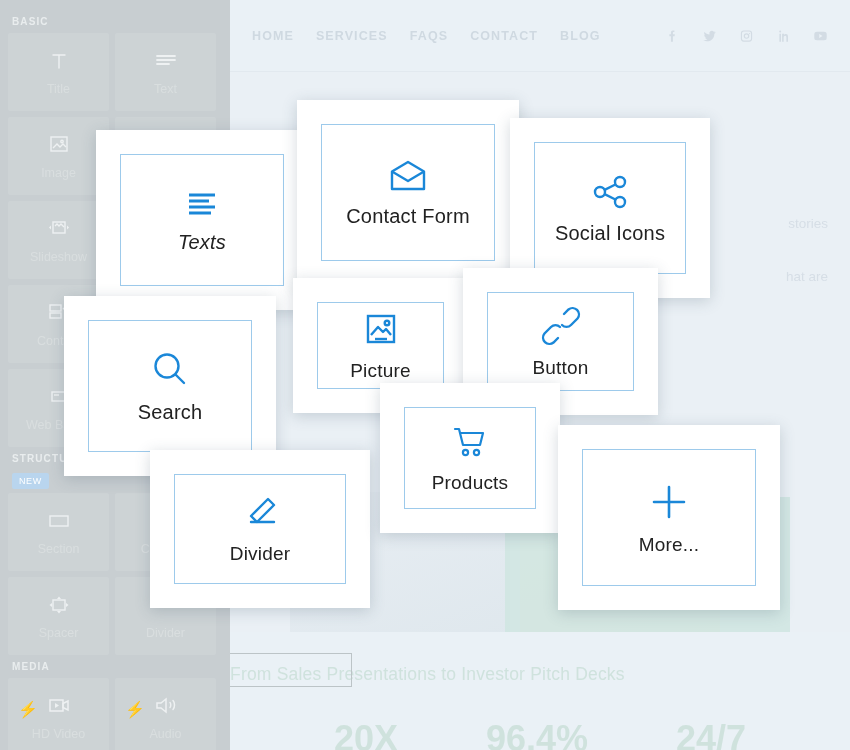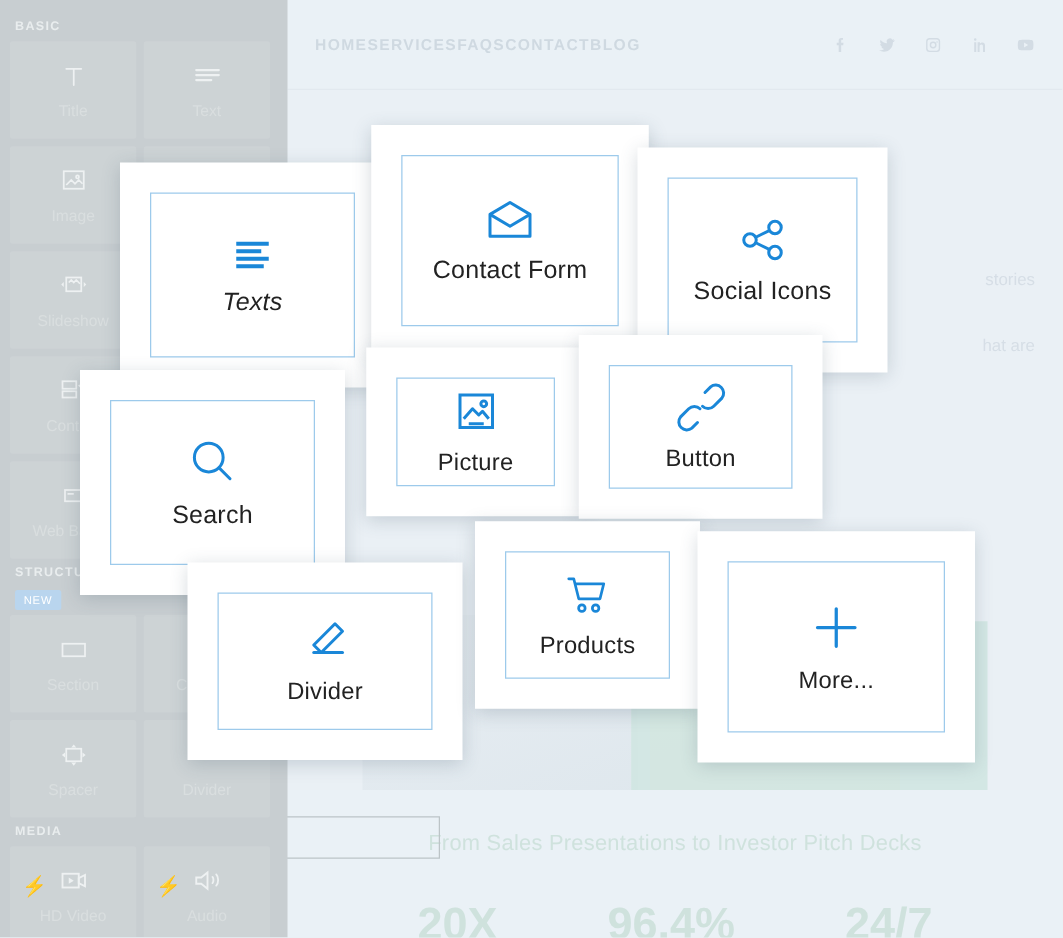--- a/index.html
+++ b/index.html
@@ -18,7 +18,7 @@
     background: #eaf1f6; border-bottom: 1px solid #e2e9ef;
     display: flex; align-items: center; padding: 0 22px;
   }
-  .nav-links { display: flex; }
+  .nav-links { display: flex; gap: 22px; }
   .nav-links a {
     font-size: 12.5px; letter-spacing: 1.1px; color: #cfd9e1;
     text-decoration: none; font-weight: 600;

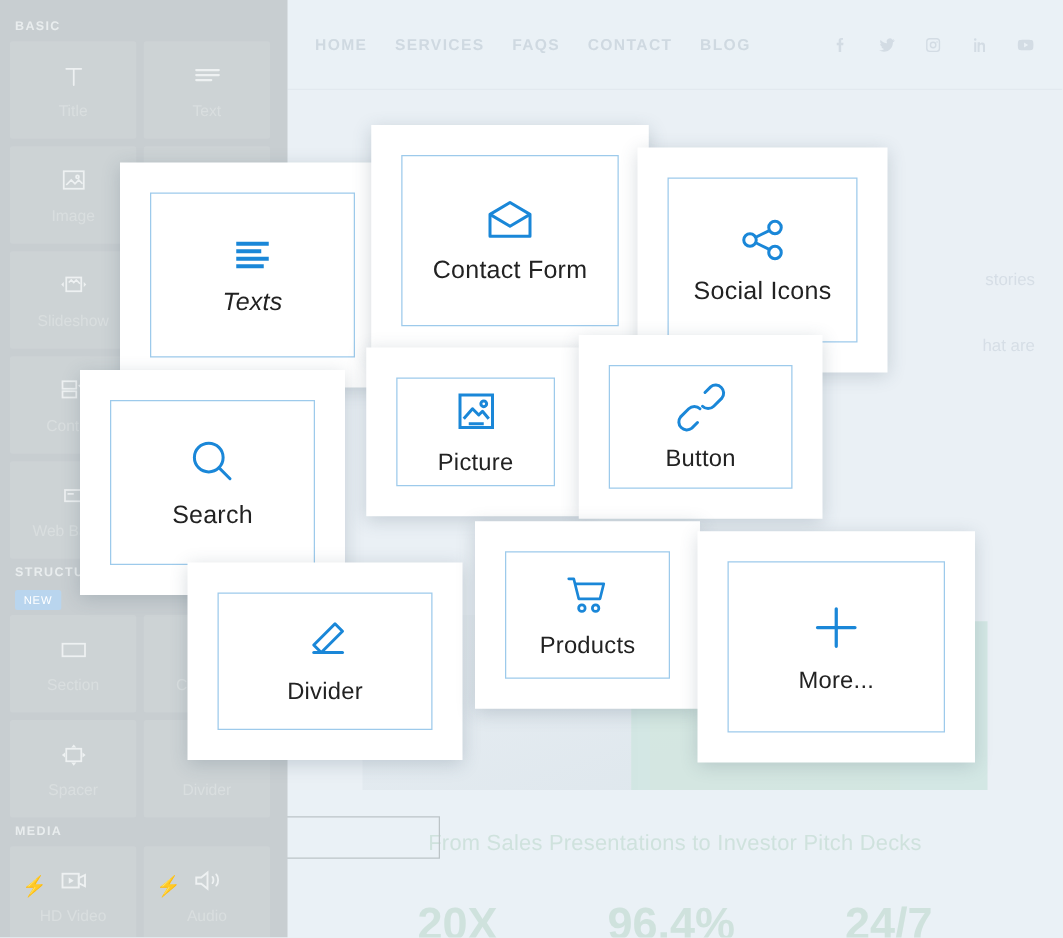--- a/index.html
+++ b/index.html
@@ -469,7 +469,7 @@
     </div>
   </div>
 
-  <div class="card" style="left:380px; top:417px; width:180px; height:150px;">
+  <div class="card" style="left:380px; top:383px; width:180px; height:150px;">
     <div class="card-inner">
       <span class="card-icon">
         <svg width="42" height="40" viewBox="0 0 42 40" fill="none" stroke="currentColor" stroke-width="2.2" stroke-linecap="round" stroke-linejoin="round">

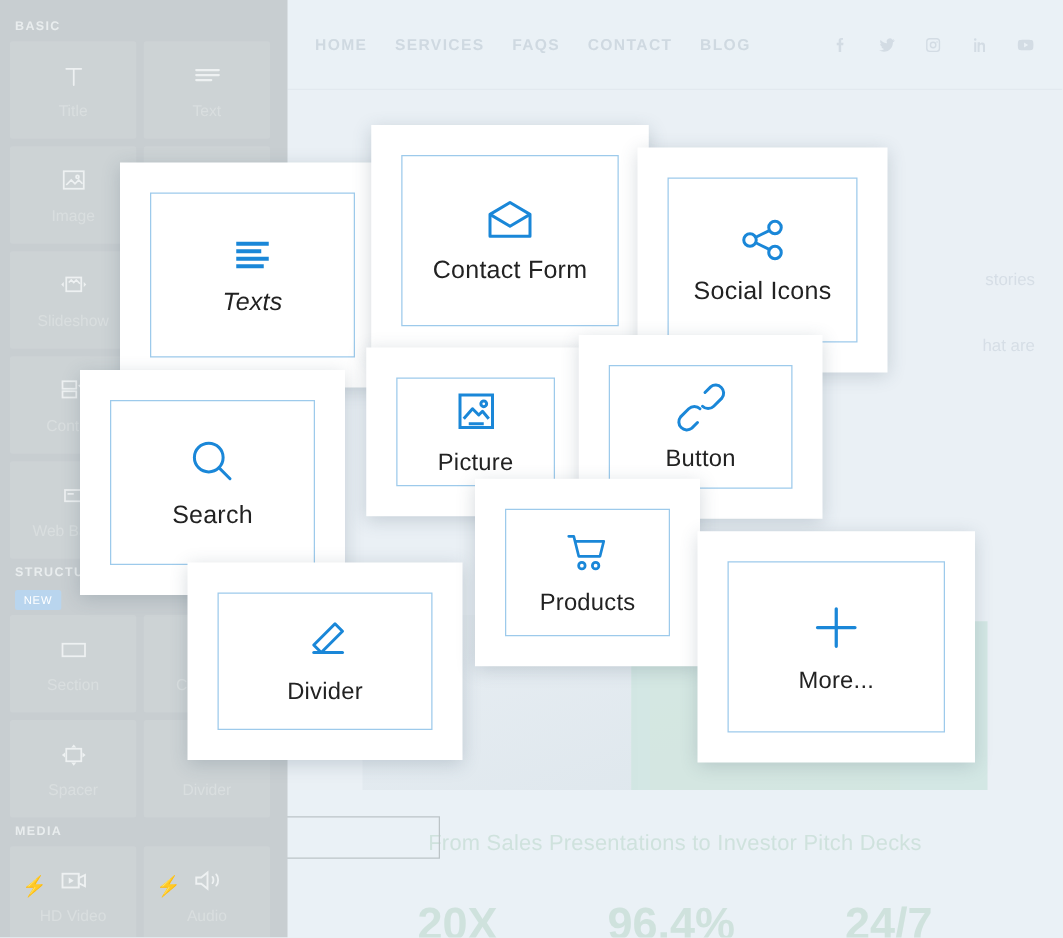--- a/index.html
+++ b/index.html
@@ -46,7 +46,7 @@
   }
   .site-bottom { position: absolute; left: 0; top: 632px; width: 620px; height: 118px; background:#eaf1f6; }
   .bottom-tagline {
-    position: absolute; left: 0; right: 0; top: 32px; text-align: center;
+    position: absolute; left: 0; right: 0; top: 32px; 
     color: #cfe2dd; font-size: 17.5px; letter-spacing: .2px;
   }
   .bottom-stats {

